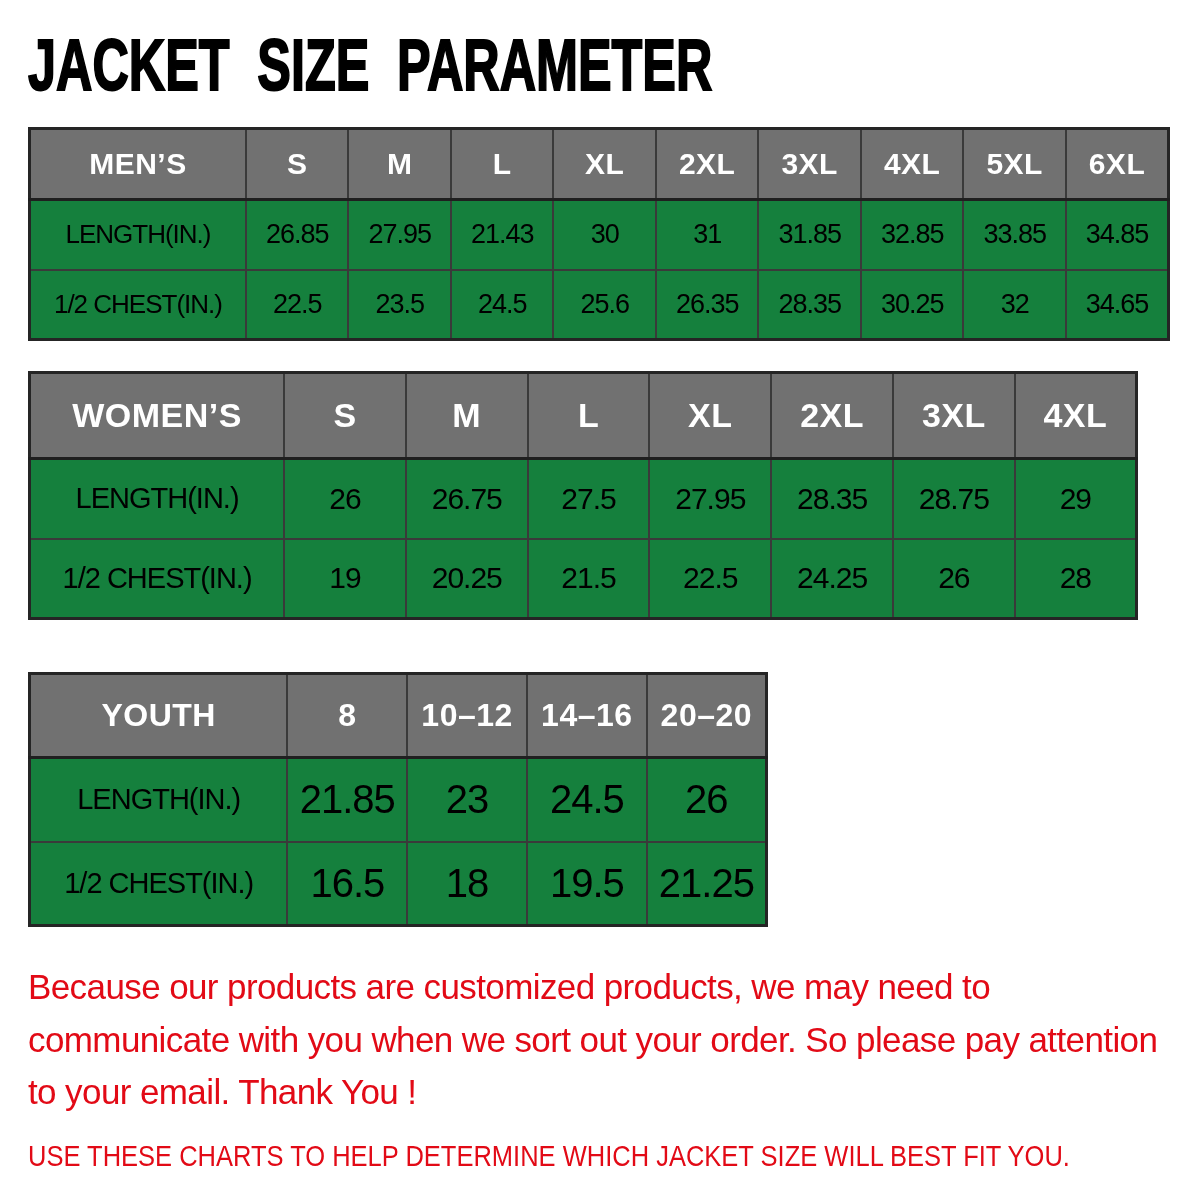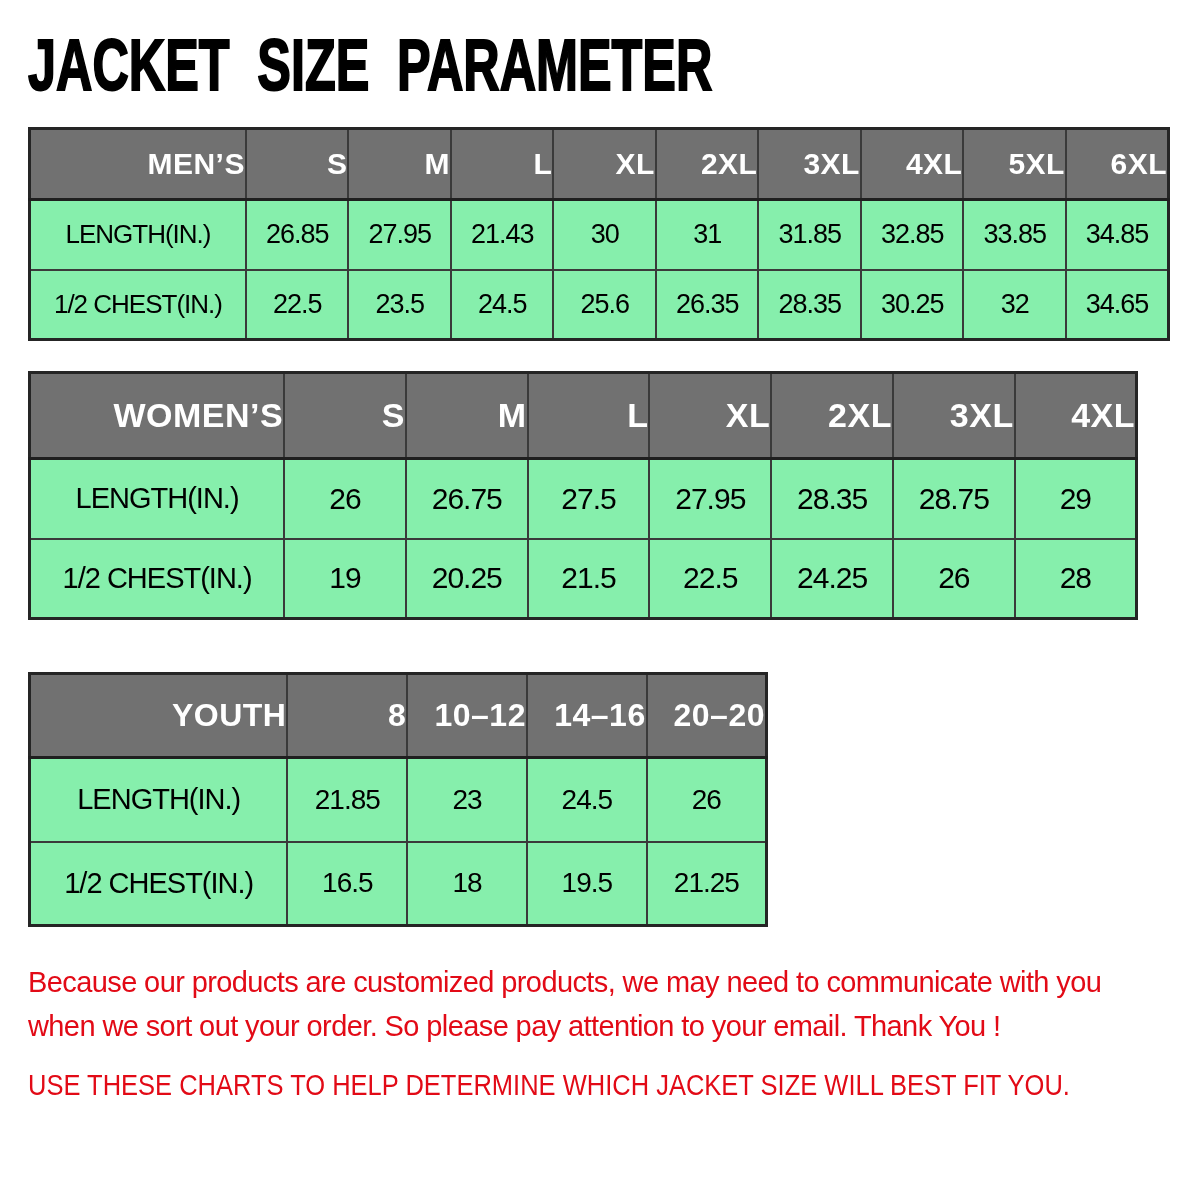--- a/index.html
+++ b/index.html
@@ -54,7 +54,6 @@
     font-weight: bold;
     letter-spacing: 0.5px;
     border-bottom: 3px solid #1f1f1f;
-    text-align: right;
   }
   table.size-table td {
     background: #86efac;

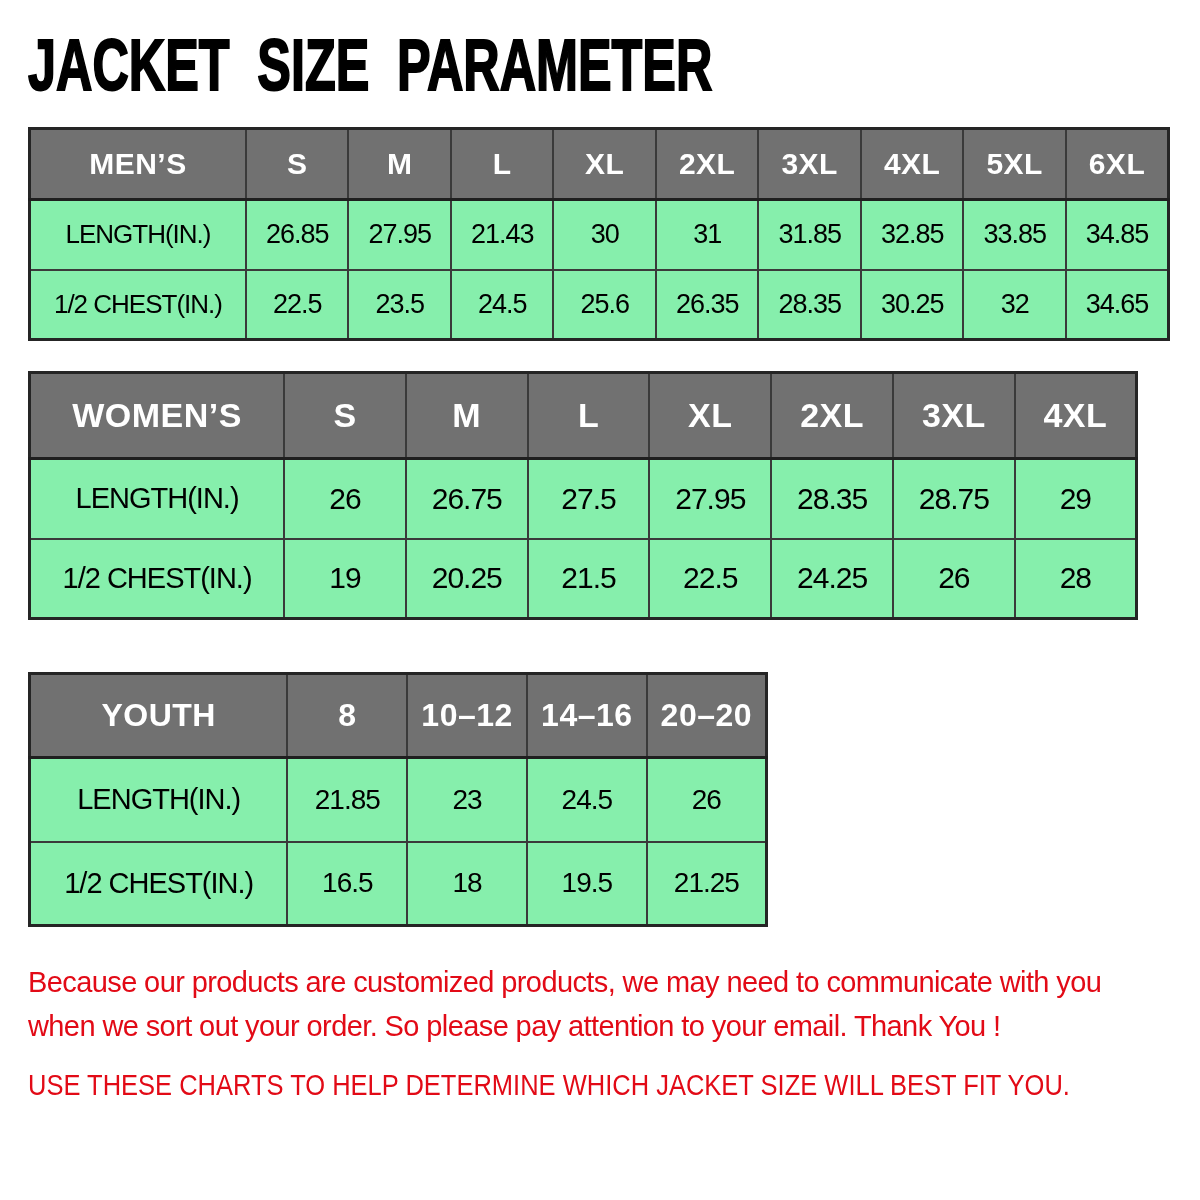--- a/index.html
+++ b/index.html
@@ -56,7 +56,7 @@
     border-bottom: 3px solid #1f1f1f;
   }
   table.size-table td {
-    background: #86efac;
+    background: #15803d;
     letter-spacing: -1px;
   }
   td.label { letter-spacing: -0.5px; }

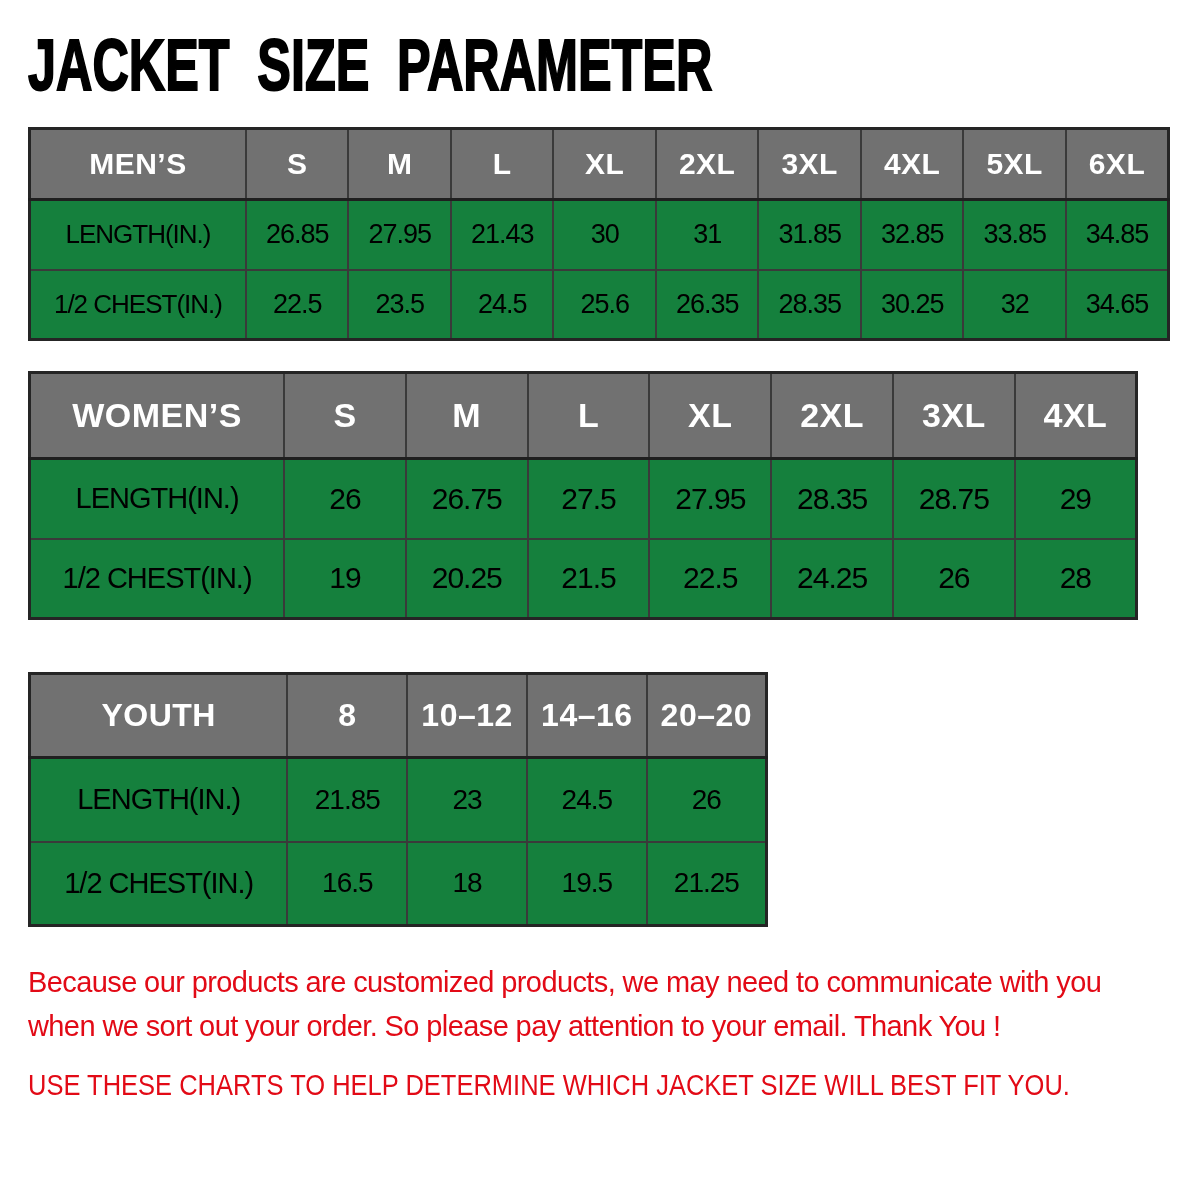--- a/index.html
+++ b/index.html
@@ -73,7 +73,7 @@
 
   .youth { width: 740px; margin-top: 52px; }
   .youth th { height: 84px; font-size: 32px; }
-  .youth td { height: 84px; font-size: 28px; }
+  .youth td { height: 84px; font-size: 40px; }
   .youth td.label { font-size: 29px; }
 
   .mens col.label-col { width: 19%; }

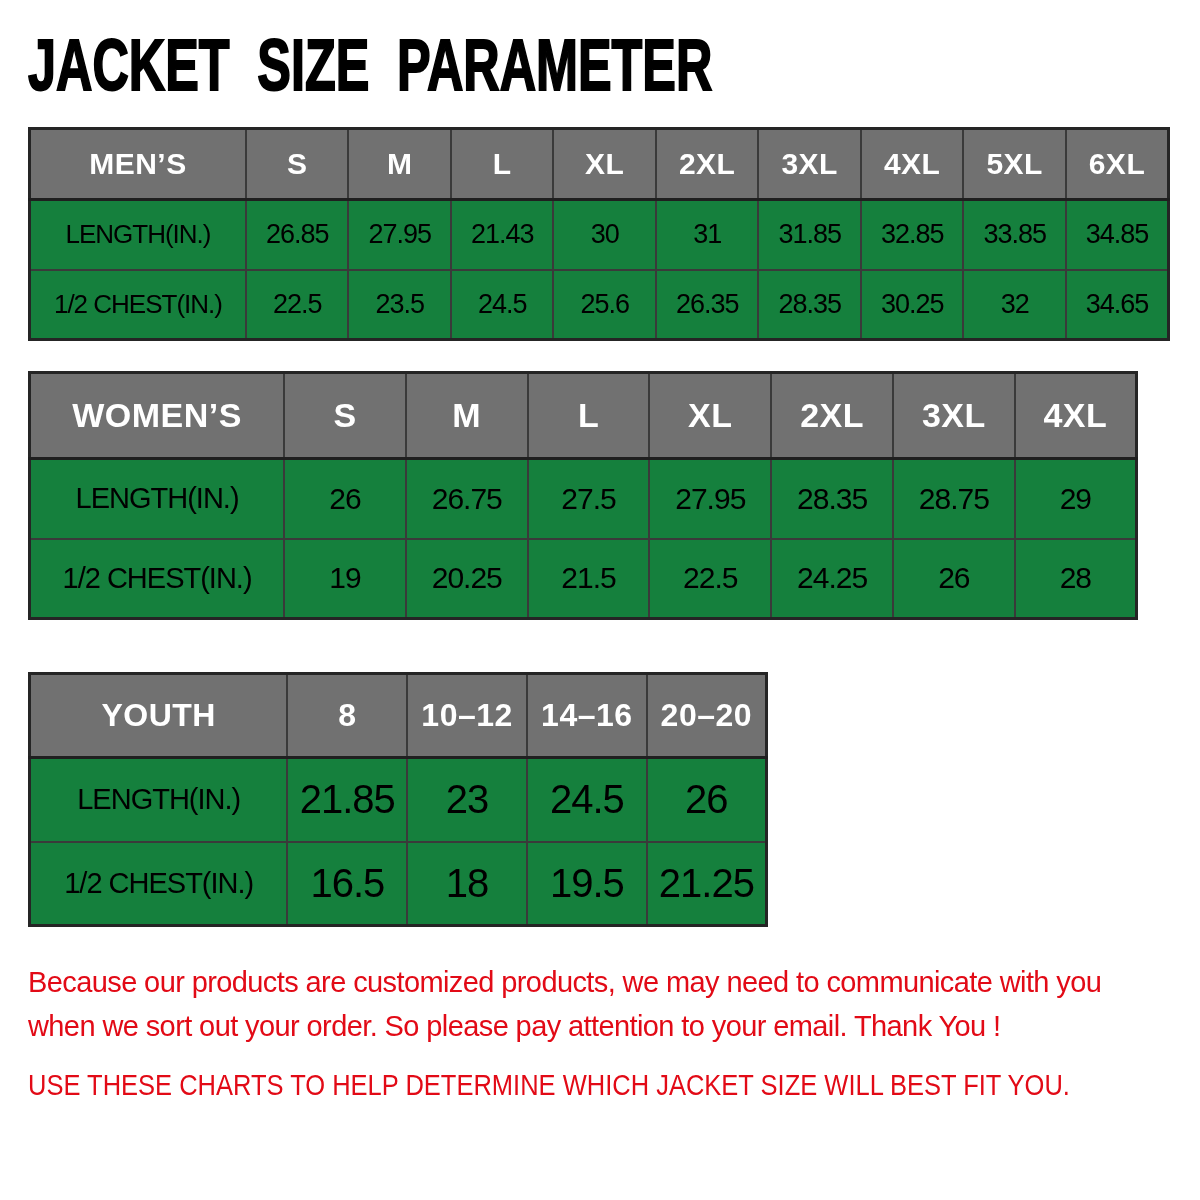--- a/index.html
+++ b/index.html
@@ -86,7 +86,7 @@
   
   .footer-note {
     color: #e20a16;
-    font-size: 29px;
+    font-size: 35px;
     letter-spacing: -0.6px;
     line-height: 1.5;
     max-width: 1150px;

